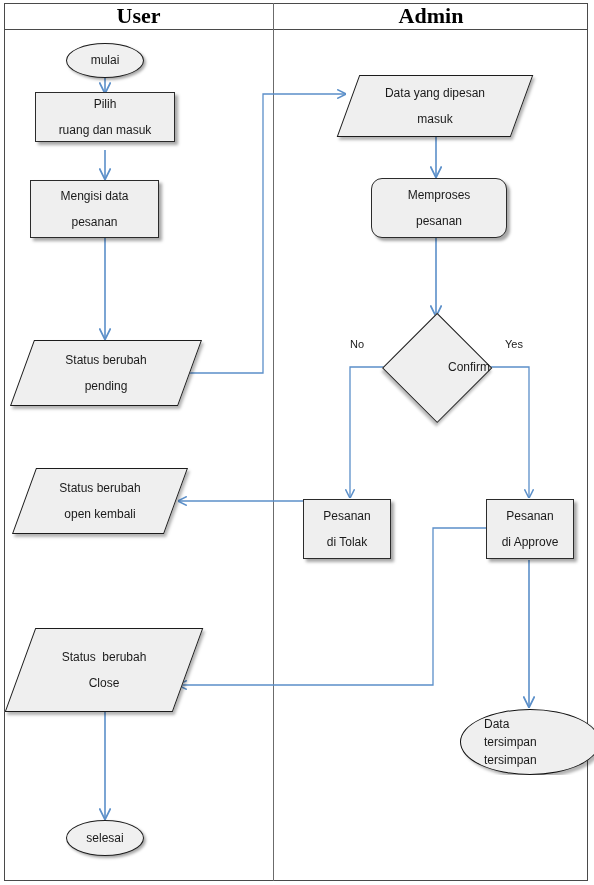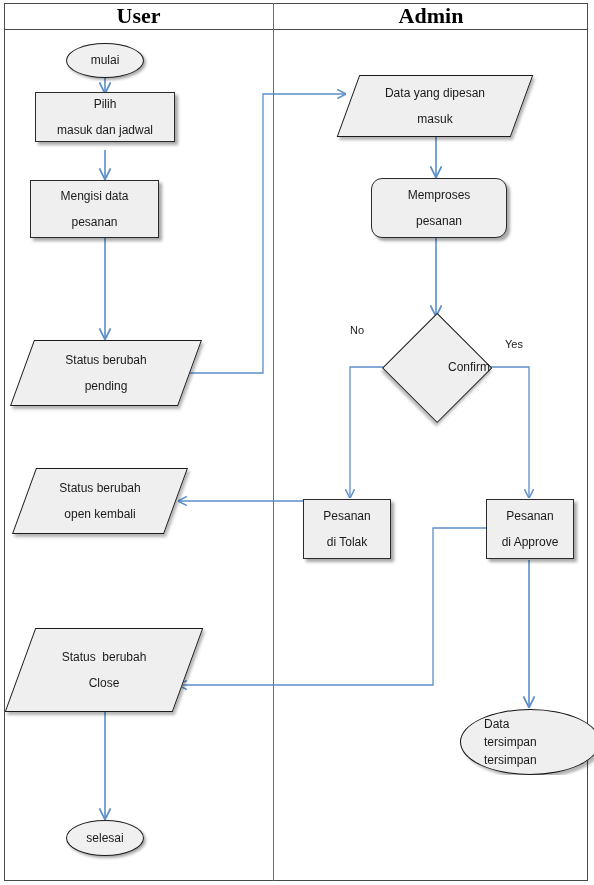--- a/index.html
+++ b/index.html
@@ -240,7 +240,7 @@
 
   <div class="node shape-process" style="left:35px; top:92px; width:140px; height:50px;">
     <span class="ln">Pilih</span>
-    <span class="ln">masuk dan jadwal</span>
+    <span class="ln">ruang dan masuk</span>
   </div>
 
   <div class="node shape-process" style="left:30px; top:180px; width:129px; height:58px;">

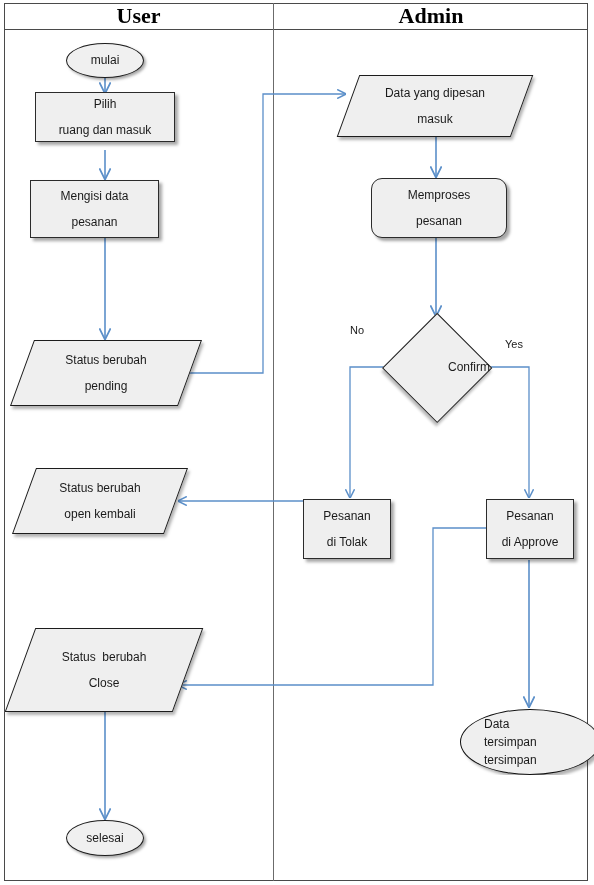--- a/index.html
+++ b/index.html
@@ -296,7 +296,7 @@
     </span>
   </div>
 
-  <div class="branch-label" style="left:350px; top:324px;">No</div>
+  <div class="branch-label" style="left:350px; top:338px;">No</div>
   <div class="branch-label" style="left:505px; top:338px;">Yes</div>
 
   <div class="node shape-process" style="left:303px; top:499px; width:88px; height:60px;">

